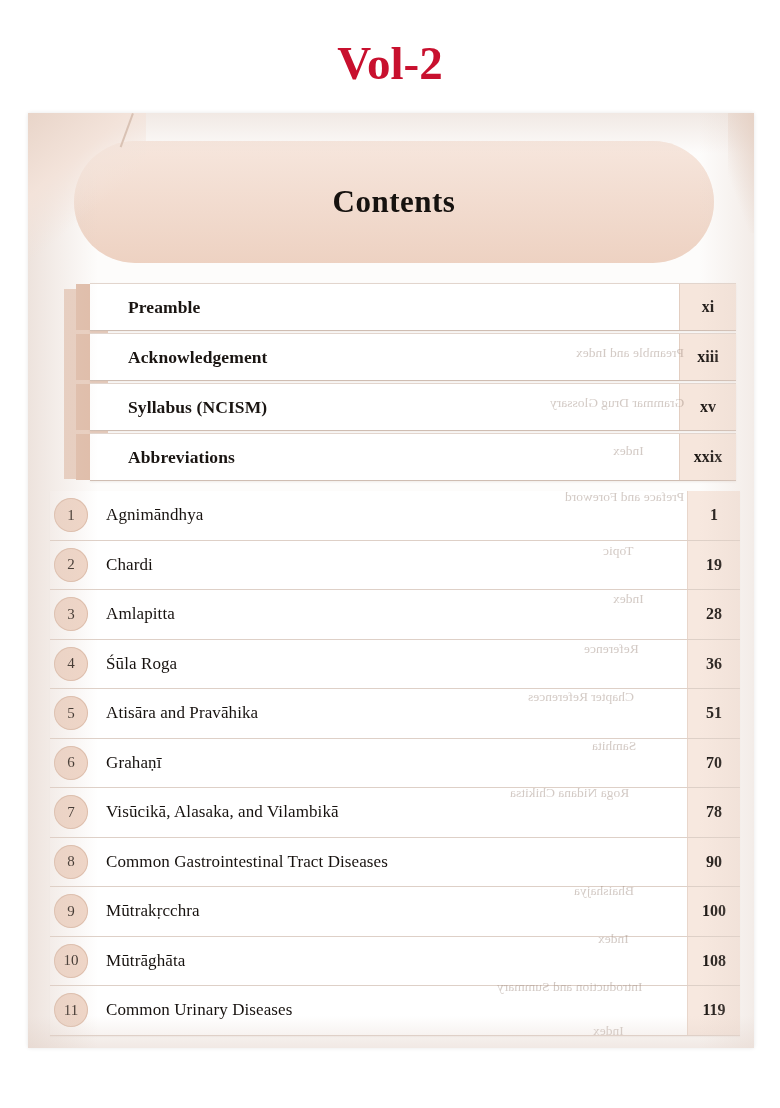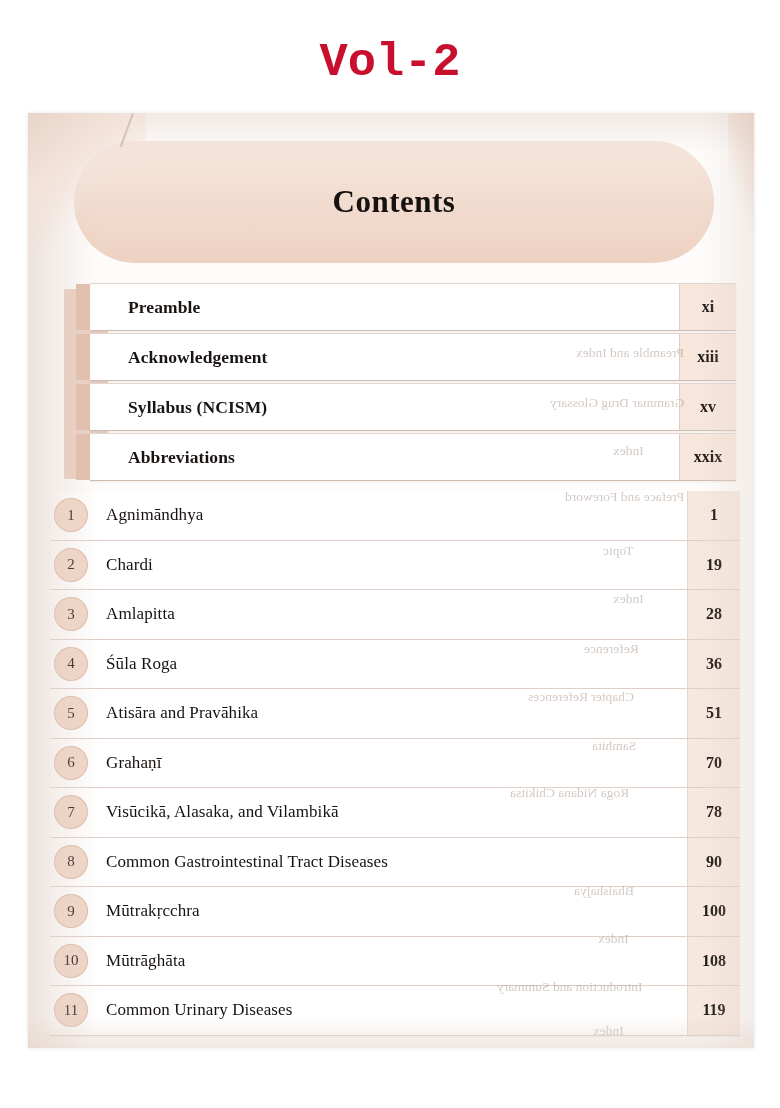--- a/index.html
+++ b/index.html
@@ -22,7 +22,7 @@
     left: 0;
     width: 780px;
     text-align: center;
-    font-family: Liberation Mono, monospace;
+    font-family: Liberation Serif, serif;
     font-size: 47px;
     font-weight: bold;
     color: #c8102e;

